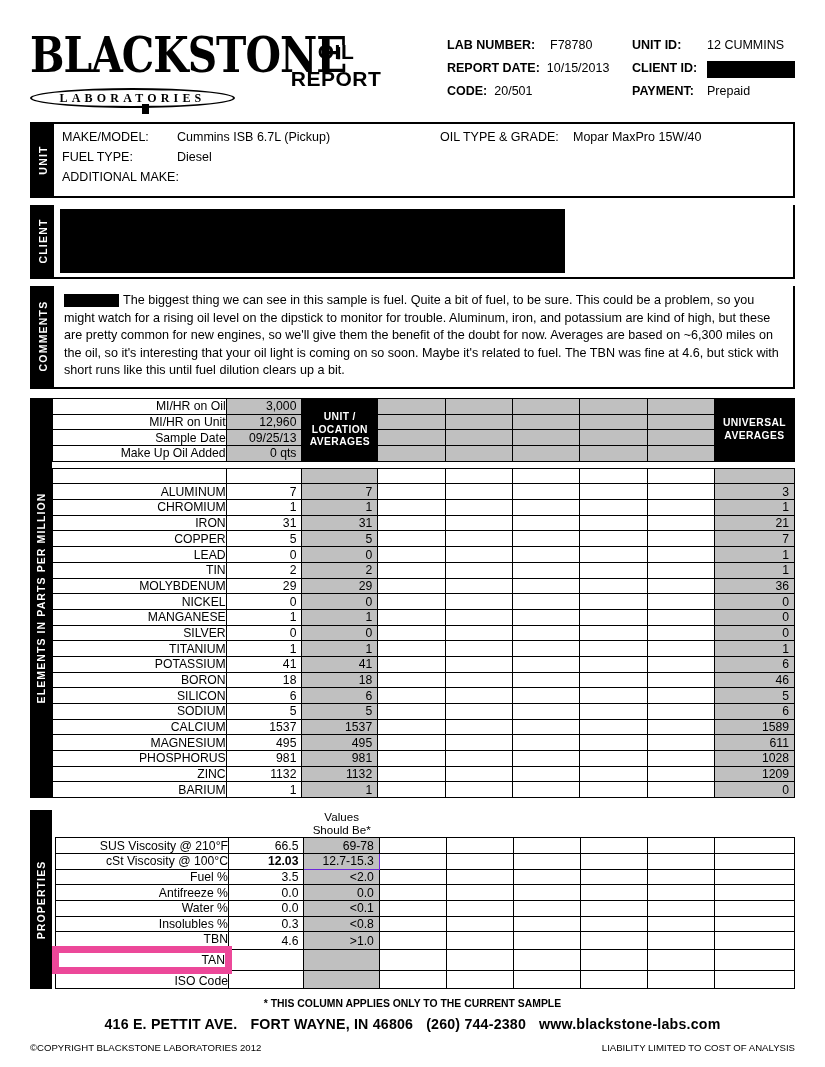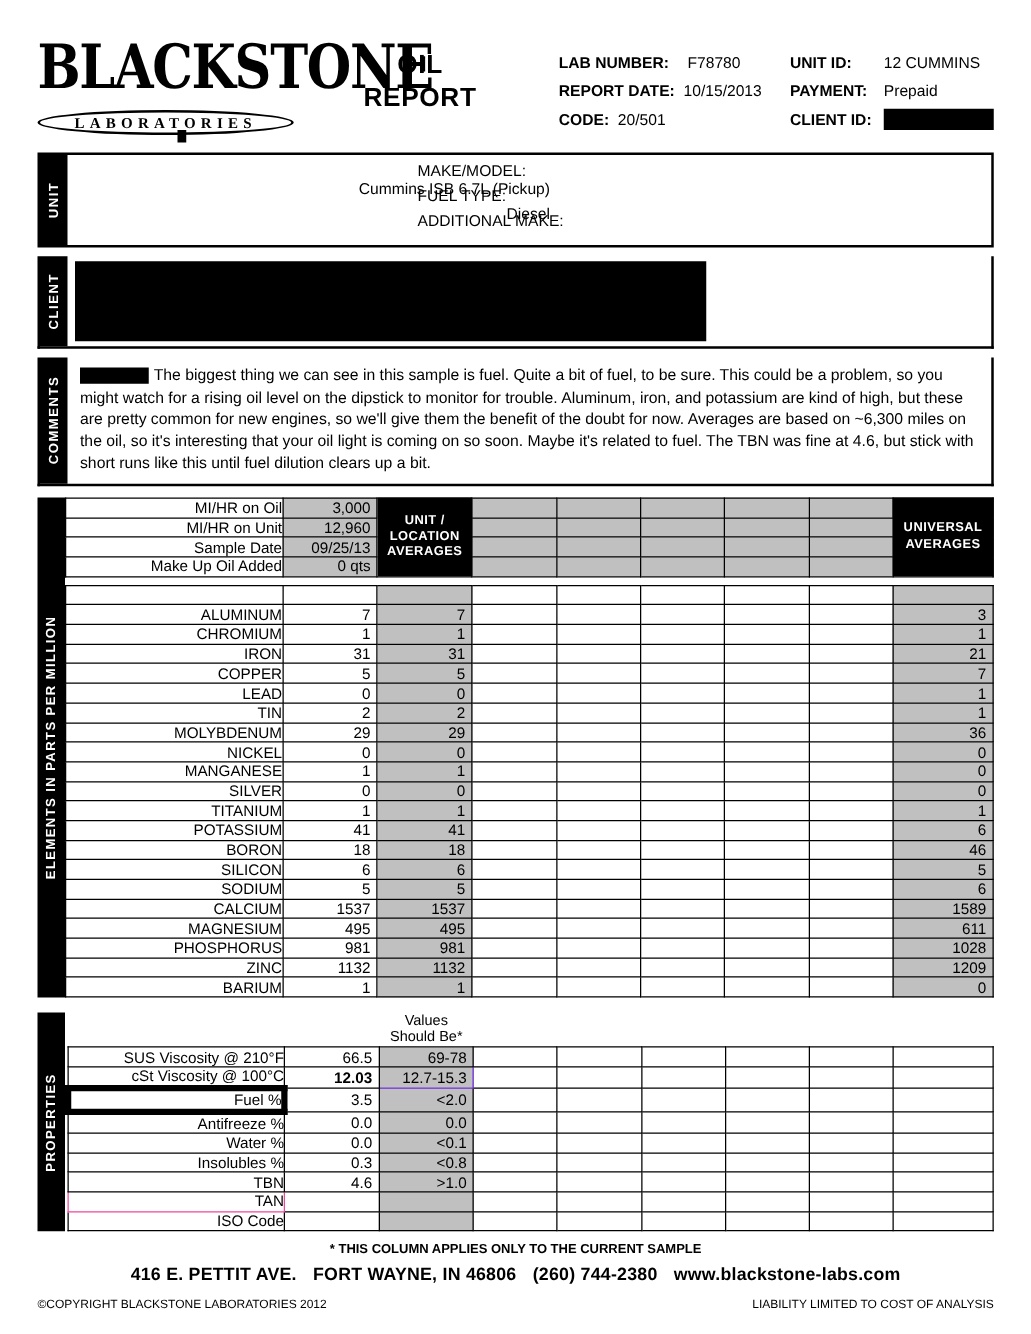--- a/index.html
+++ b/index.html
@@ -77,7 +77,7 @@
   }
   .meta-col { display: flex; flex-direction: column; }
   .meta-col.left { width: 185px; }
-  .meta-row { display: flex; height: 23px; align-items: center; white-space: nowrap; margin-left: 24px; }
+  .meta-row { display: flex; height: 23px; align-items: flex-start; white-space: nowrap; margin-left: 24px; }
   .meta-lbl { font-weight: bold; }
   .meta-val { font-weight: normal; margin-left: 7px; }
   .meta-lbl.w1 { width: 96px; }

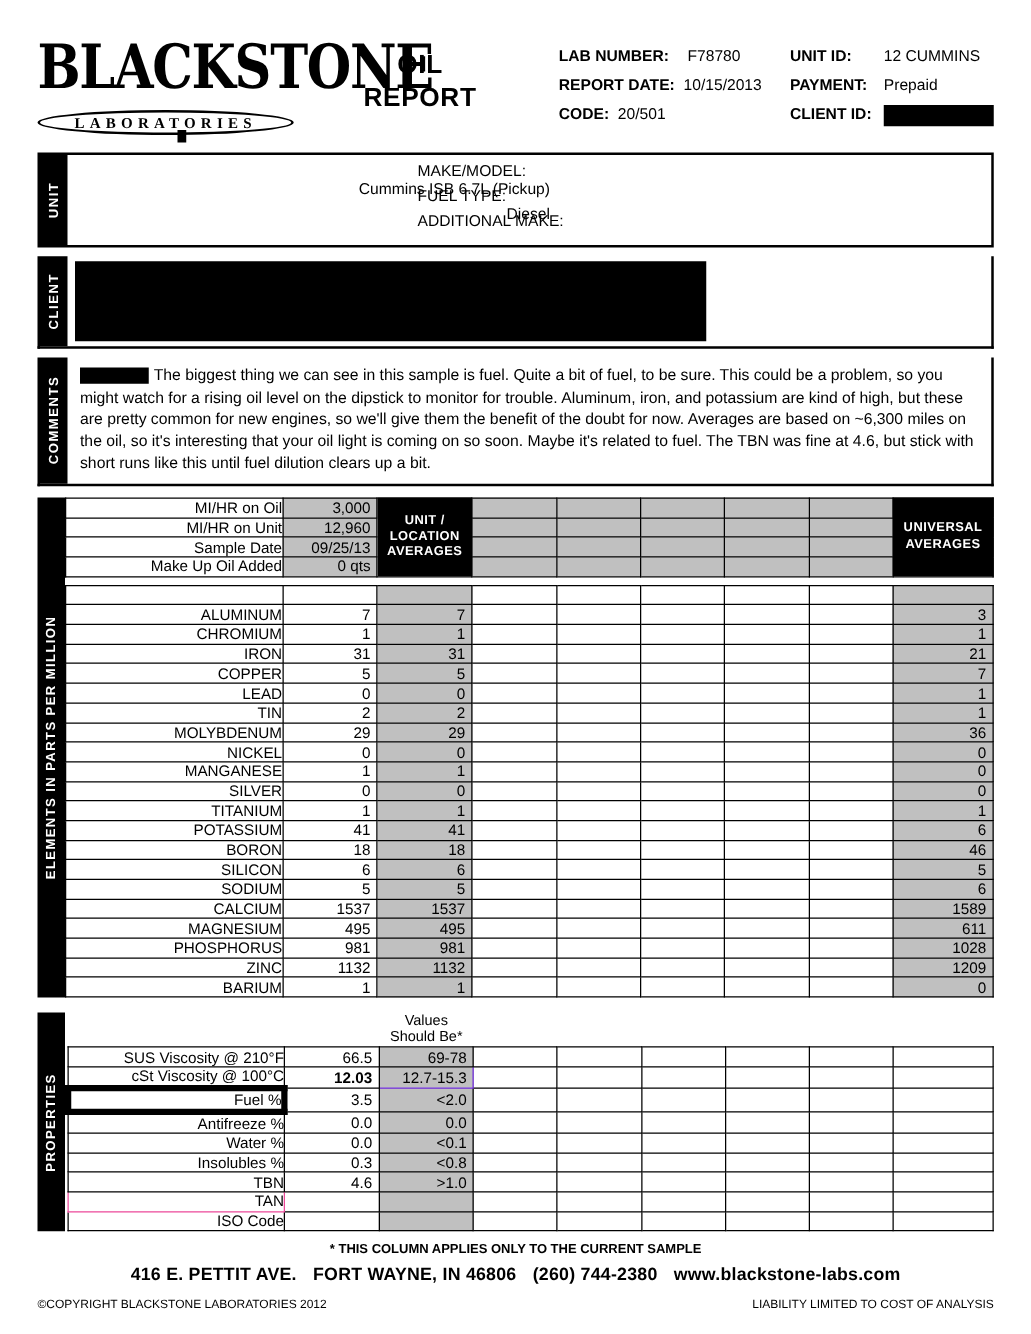--- a/index.html
+++ b/index.html
@@ -252,12 +252,12 @@
           <span class="meta-val">12 CUMMINS</span>
         </div>
         <div class="meta-row">
+          <span class="meta-lbl w2">CLIENT ID:</span>
+          <span class="redact" style="width:88px;margin-left:7px;height:17px;"></span>
+        </div>
+        <div class="meta-row">
           <span class="meta-lbl w2">PAYMENT:</span>
           <span class="meta-val">Prepaid</span>
-        </div>
-        <div class="meta-row">
-          <span class="meta-lbl w2">CLIENT ID:</span>
-          <span class="redact" style="width:88px;margin-left:7px;height:17px;"></span>
         </div>
       </div>
     </div>

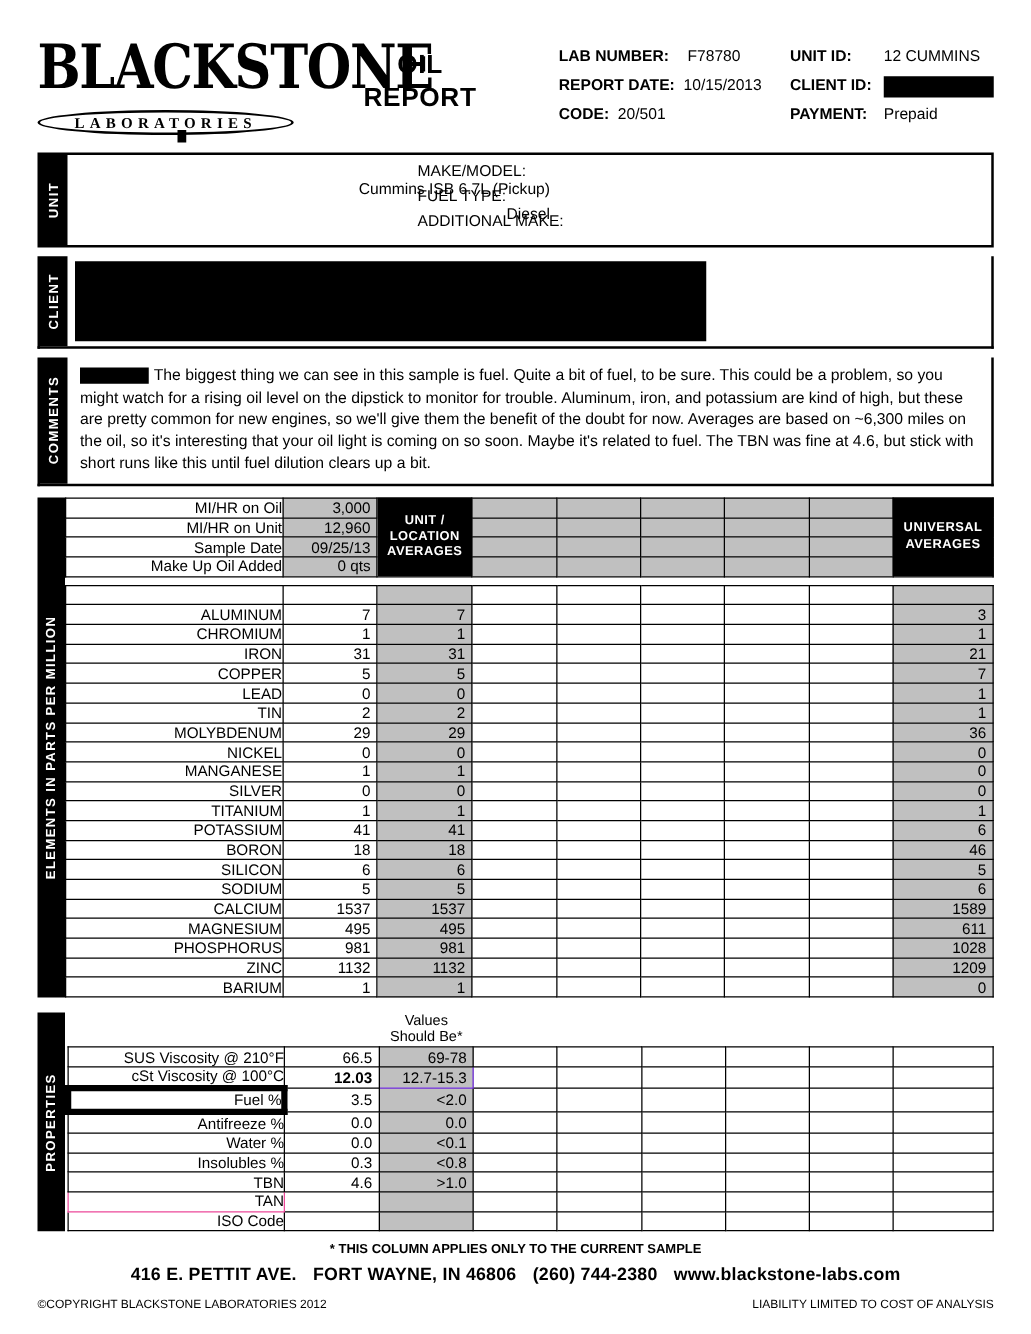--- a/index.html
+++ b/index.html
@@ -114,7 +114,7 @@
   .unit-grid { display: flex; font-size: 12.5px; }
   .unit-col { display: flex; flex-direction: column; }
   .unit-col.a { width: 378px; }
-  .unit-row { height: 20px; display: flex; align-items: flex-end; white-space: nowrap; flex-direction: column; }
+  .unit-row { height: 20px; display: flex; align-items: flex-start; white-space: nowrap; }
   .u-lbl { font-weight: normal; }
   .u-val { margin-left: 9px; }
   .u-lbl.w1 { width: 106px; }

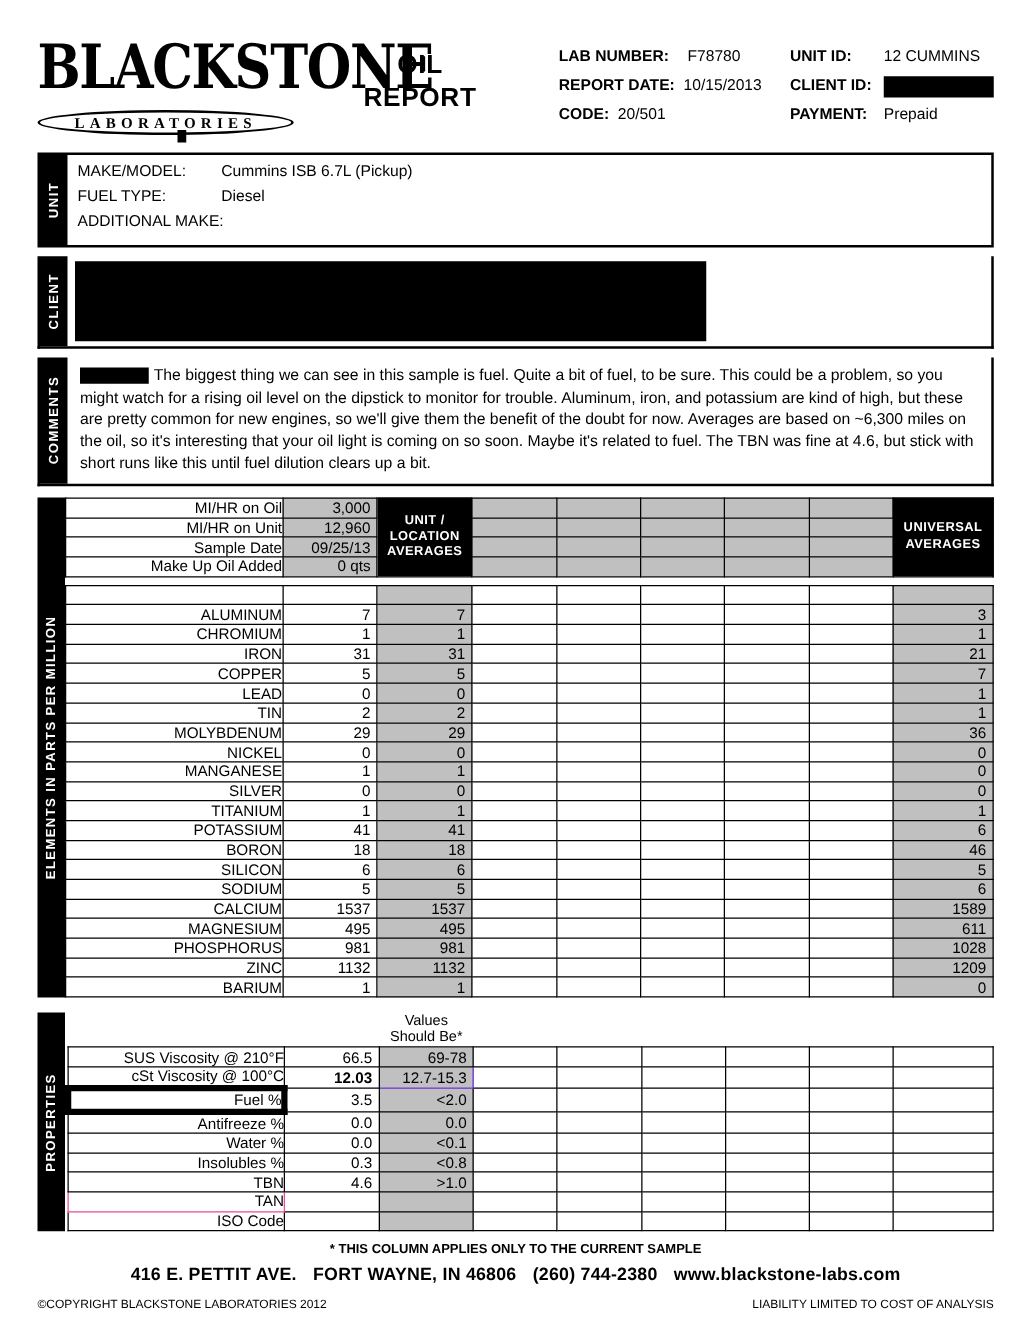--- a/index.html
+++ b/index.html
@@ -284,6 +284,10 @@
           </div>
         </div>
         <div class="unit-col">
+          <div class="unit-row">
+            <span class="u-lbl w2">OIL TYPE &amp; GRADE:</span>
+            <span class="u-val">Mopar MaxPro 15W/40</span>
+          </div>
         </div>
       </div>
     </div>

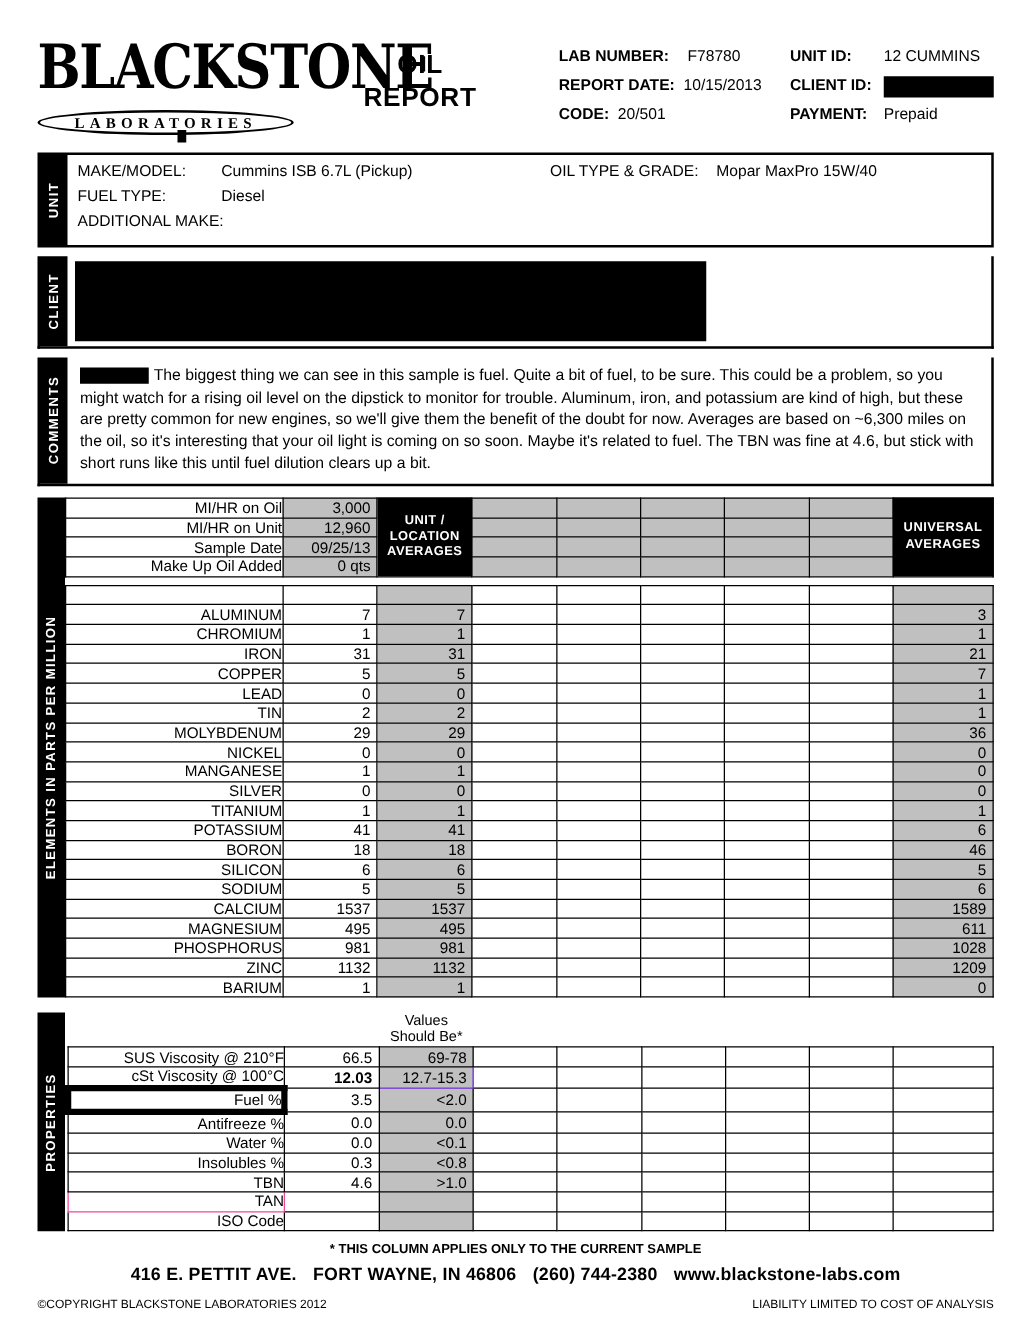--- a/index.html
+++ b/index.html
@@ -670,7 +670,7 @@
             <td style="border:1px solid #000"></td>
           </tr>
           <tr>
-            <td class="name-cell" style="border:5px solid #000000;height:15.7px">Fuel %</td>
+            <td class="name-cell" style="border:1px solid #000000;height:15.7px">Fuel %</td>
             <td class="num-cell" style="border:1px solid #000">3.5</td>
             <td class="num-cell shade" style="border:1px solid #000">&lt;2.0</td>
             <td style="border:1px solid #000"></td>

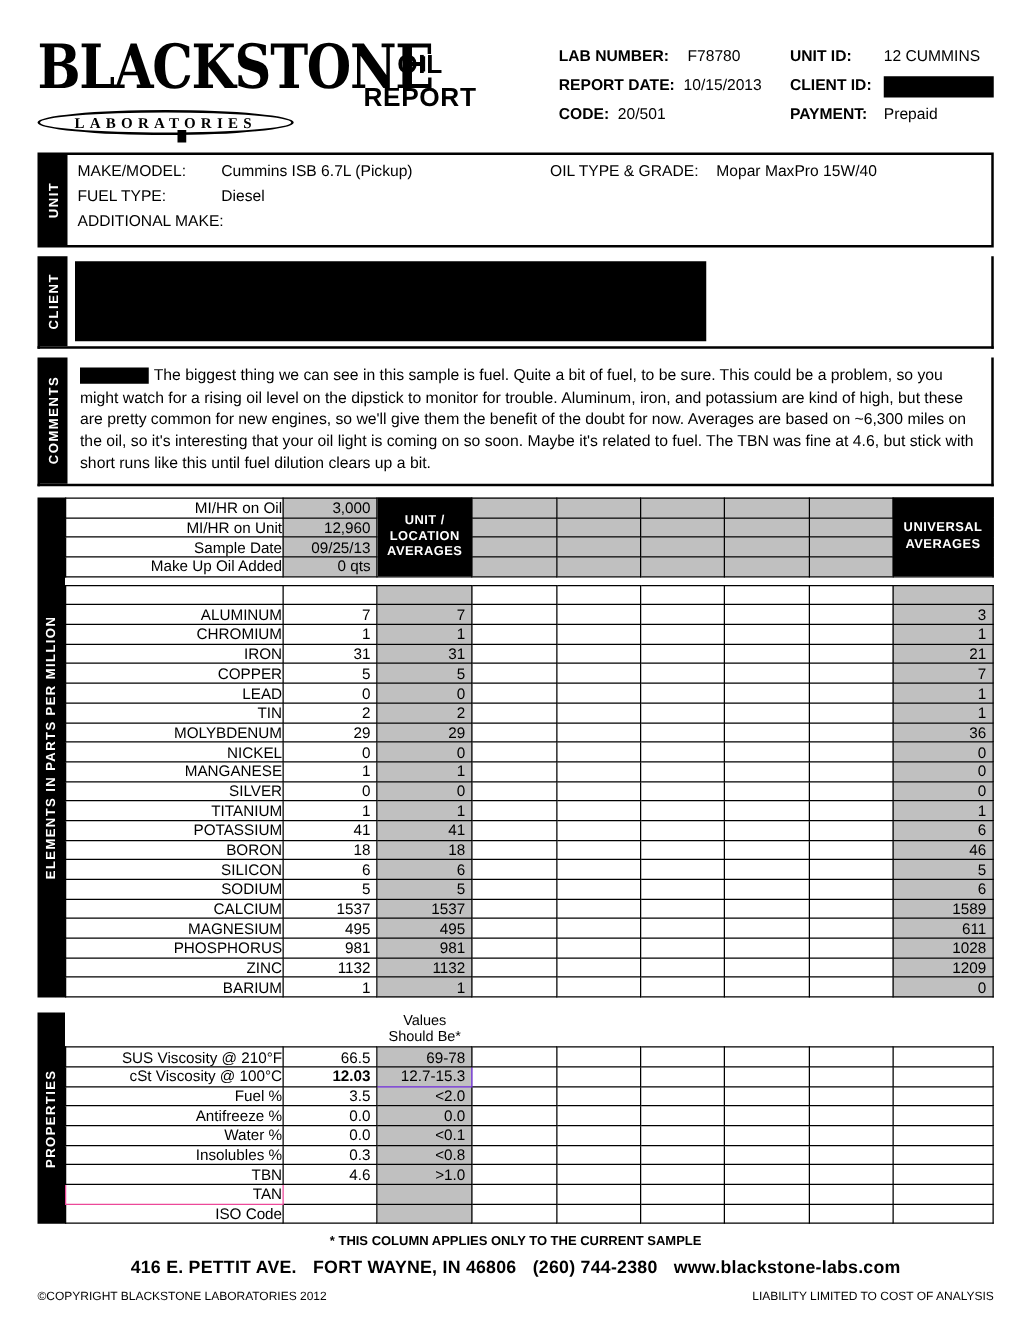--- a/index.html
+++ b/index.html
@@ -725,7 +725,7 @@
             <td style="border:1px solid #000"></td>
           </tr>
           <tr>
-            <td class="name-cell" style="border:1px solid #ec4899;height:15.7px">TAN</td>
+            <td class="name-cell" style="border:7px solid #ec4899;height:15.7px">TAN</td>
             <td class="num-cell" style="border:1px solid #000"></td>
             <td class="num-cell shade" style="border:1px solid #000"></td>
             <td style="border:1px solid #000"></td>

